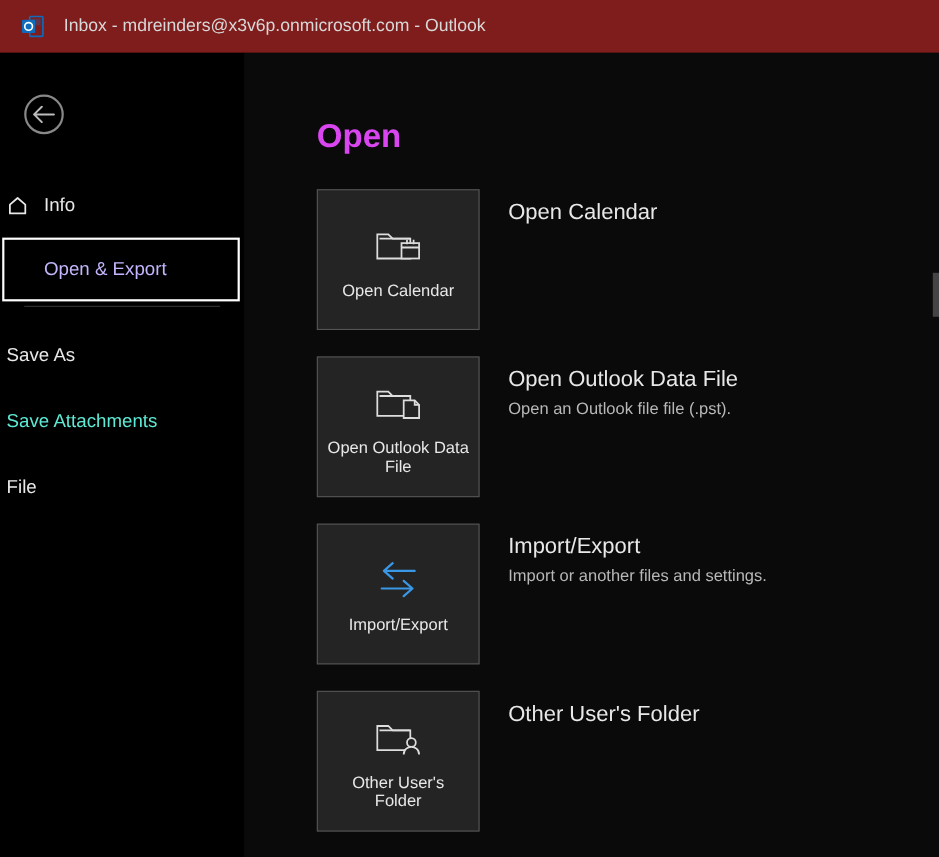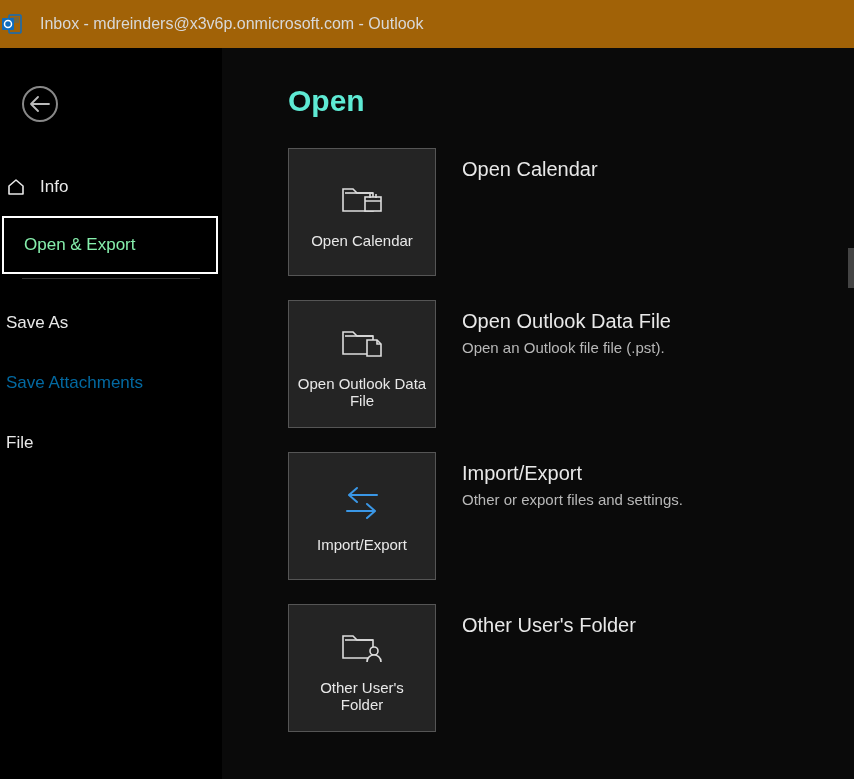--- a/index.html
+++ b/index.html
@@ -19,8 +19,9 @@
       height: 48px;
       display: flex;
       align-items: center;
+      padding-left: 18px;
       gap: 16px;
-      background: #a16207;
+      background: #7f1d1d;
     }
     .app-icon {
       width: 24px;

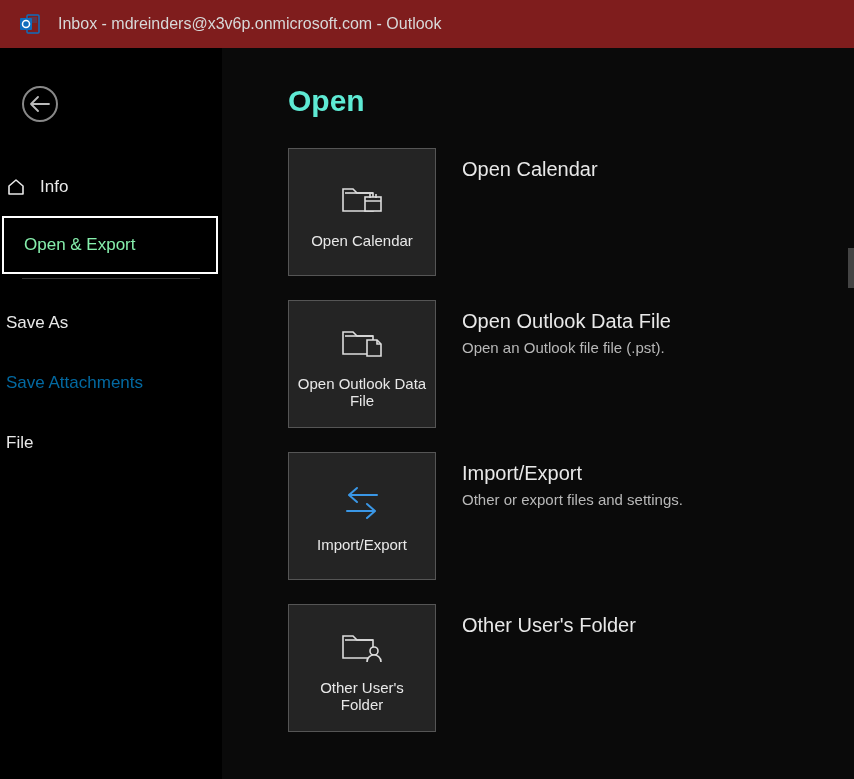--- a/index.html
+++ b/index.html
@@ -110,7 +110,8 @@
       font-size: 30px;
       font-weight: 600;
       margin-bottom: 30px;
-      color: #5eead4;
+      color: #d946ef;
+      margin-top: 24px;
     }
     .option-row {
       display: flex;

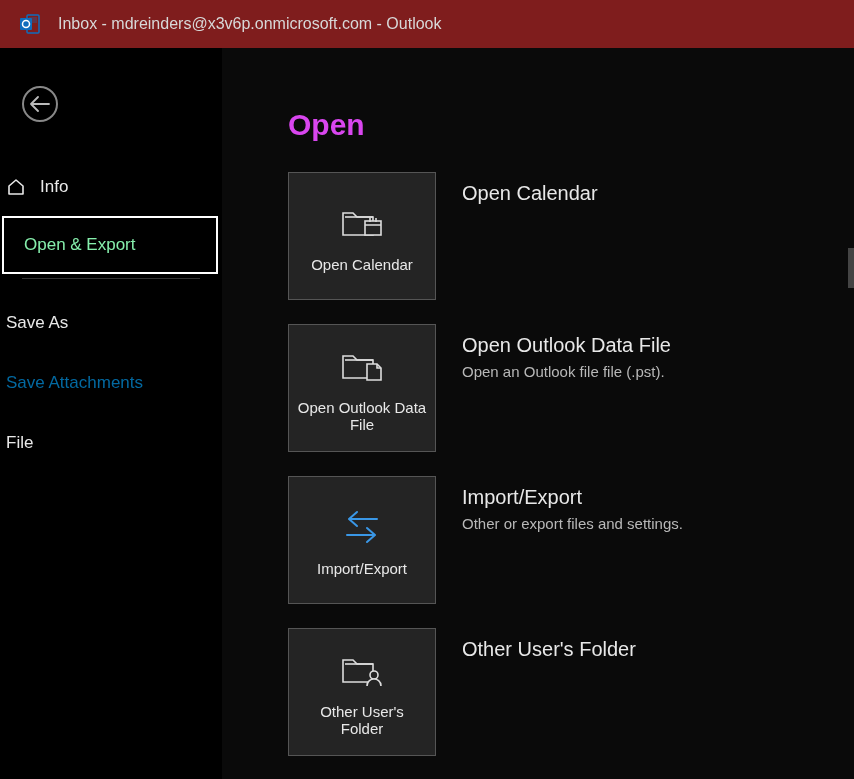--- a/index.html
+++ b/index.html
@@ -67,10 +67,10 @@
     }
     .sidebar-item.selected {
       border: 2px solid #fff;
-      color: #86efac;
+      color: #c4b5fd;
       margin-left: 2px;
       margin-right: 4px;
-      padding-left: 20px;
+      padding-left: 36px;
     }
     .sidebar-item.disabled {
       color: #0369a1;

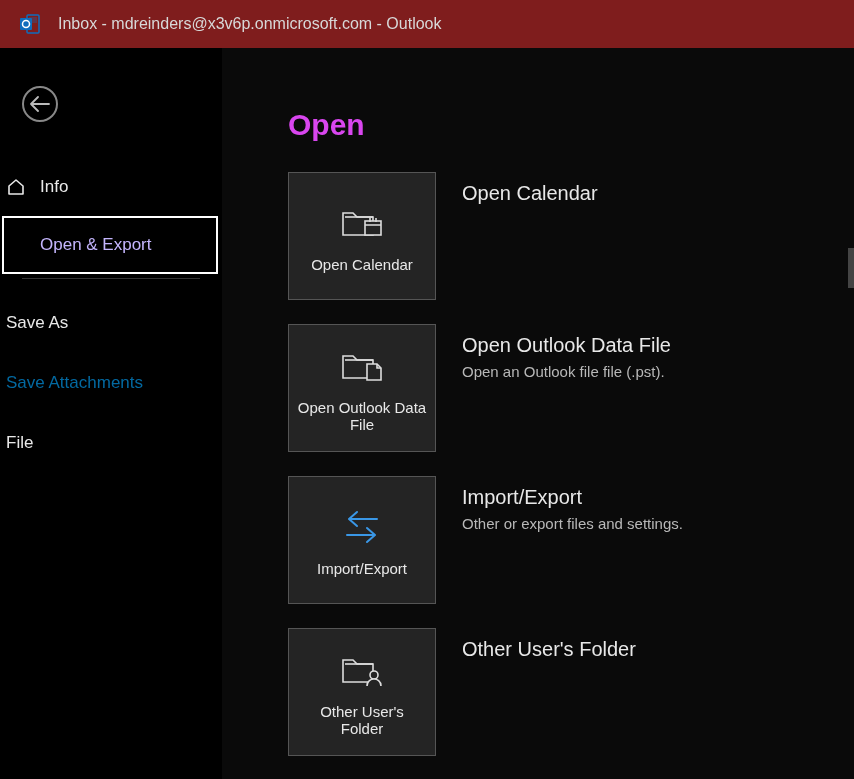--- a/index.html
+++ b/index.html
@@ -73,7 +73,7 @@
       padding-left: 36px;
     }
     .sidebar-item.disabled {
-      color: #0369a1;
+      color: #5eead4;
       cursor: default;
     }
     .sidebar-item .home-icon {

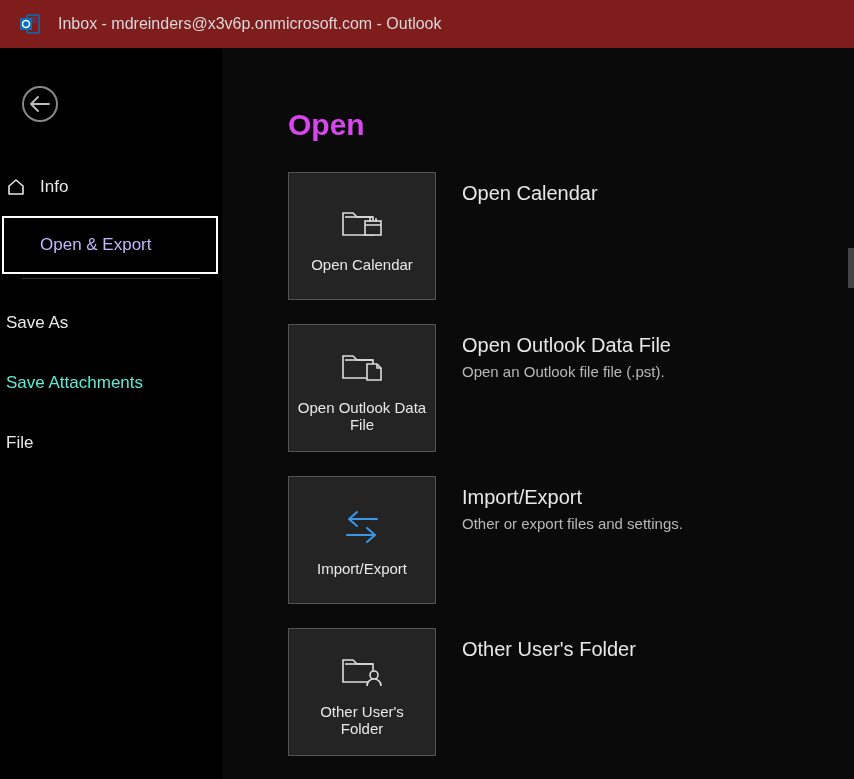--- a/index.html
+++ b/index.html
@@ -256,7 +256,7 @@
       </div>
       <div class="option-text">
         <div class="option-title">Import/Export</div>
-        <div class="option-desc">Other or export files and settings.</div>
+        <div class="option-desc">Import or another files and settings.</div>
       </div>
     </div>
 

